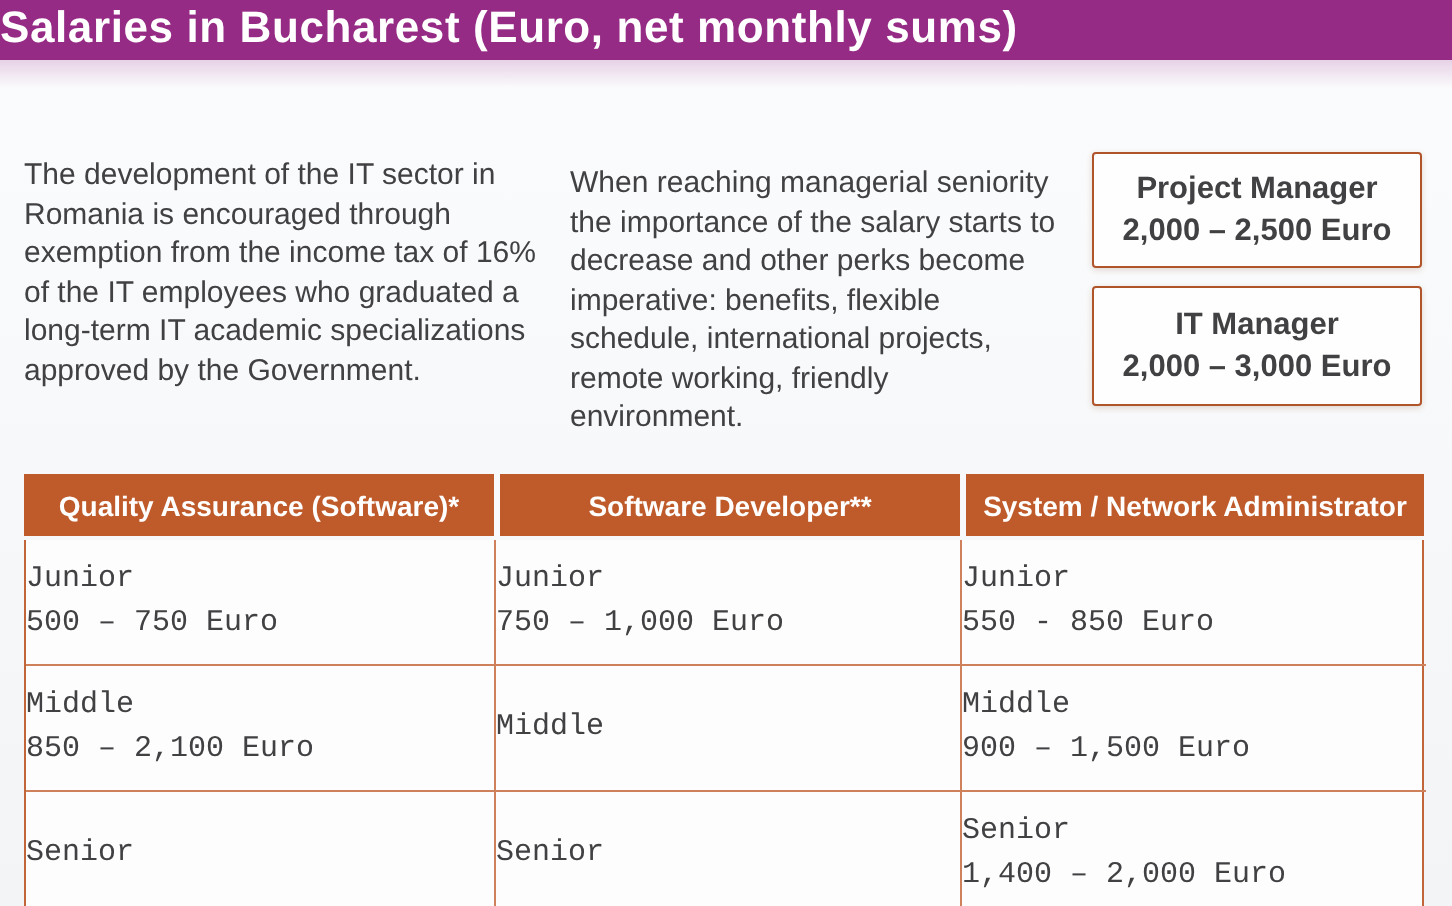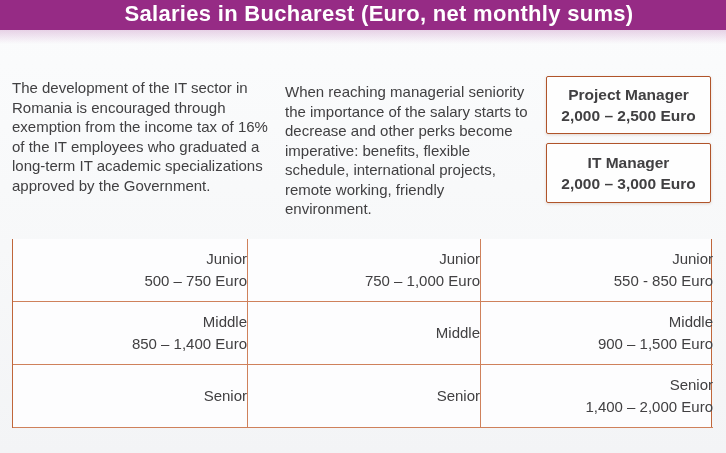--- a/index.html
+++ b/index.html
@@ -19,7 +19,7 @@
   .title-bar {
     position: absolute; top: 0; left: 0; width: 100%; height: 30px;
     background: var(--accent-purple, #962b85);
-    display: flex; align-items: center; justify-content: center; padding-left: 32px;
+    display: flex; align-items: center; 
   }
   .title-bar h1 {
     margin: 0; padding-bottom: 2px;

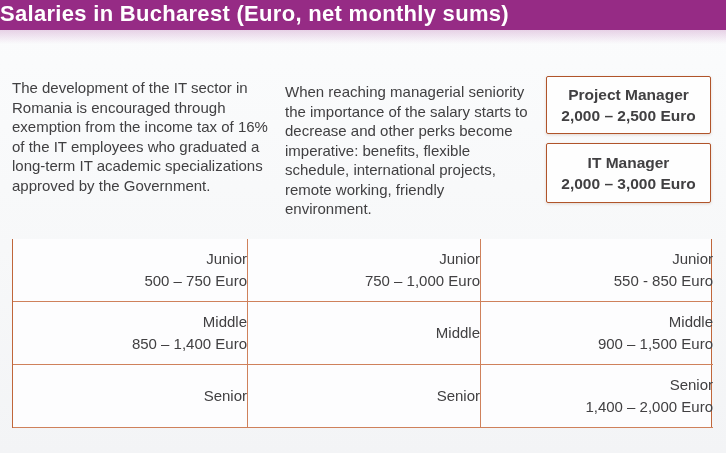--- a/index.html
+++ b/index.html
@@ -104,6 +104,11 @@
 
   <div class="table">
 
+    <div class="thead">
+      <div class="th">Quality Assurance (Software)*</div>
+      <div class="th">Software Developer**</div>
+      <div class="th">System / Network Administrator</div>
+    </div>
 
     <div class="tbody">
 

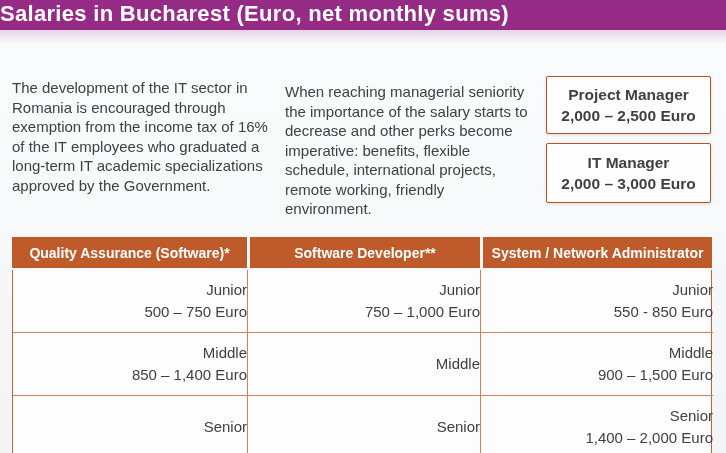--- a/index.html
+++ b/index.html
@@ -71,10 +71,11 @@
   }
   .td {
     height: 63px;
-    display: flex; flex-direction: column; align-items: flex-end; justify-content: center;
+    display: flex; flex-direction: column; align-items: flex-start; justify-content: center;
     text-align: center;
     font-size: 15px; line-height: 22px; color: var(--text-dark, #414042);
     border-bottom: 1px solid var(--table-border, #cf815b);
+    font-family: Liberation Mono, monospace;
   }
   .td:not(:nth-child(3n)) { border-right: 1px solid var(--table-border, #cf815b); }
 </style>

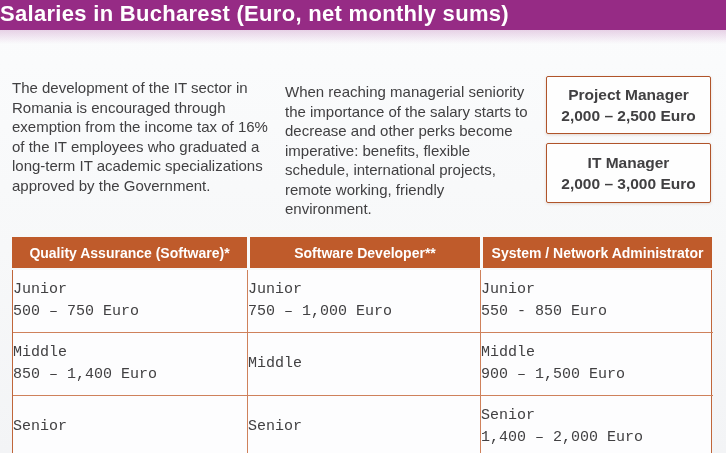--- a/index.html
+++ b/index.html
@@ -128,7 +128,7 @@
 
       <div class="td">
         <div>Middle</div>
-        <div>850 – 1,400 Euro</div>
+        <div>850 – 2,100 Euro</div>
       </div>
       <div class="td">
         <div>Middle</div>

